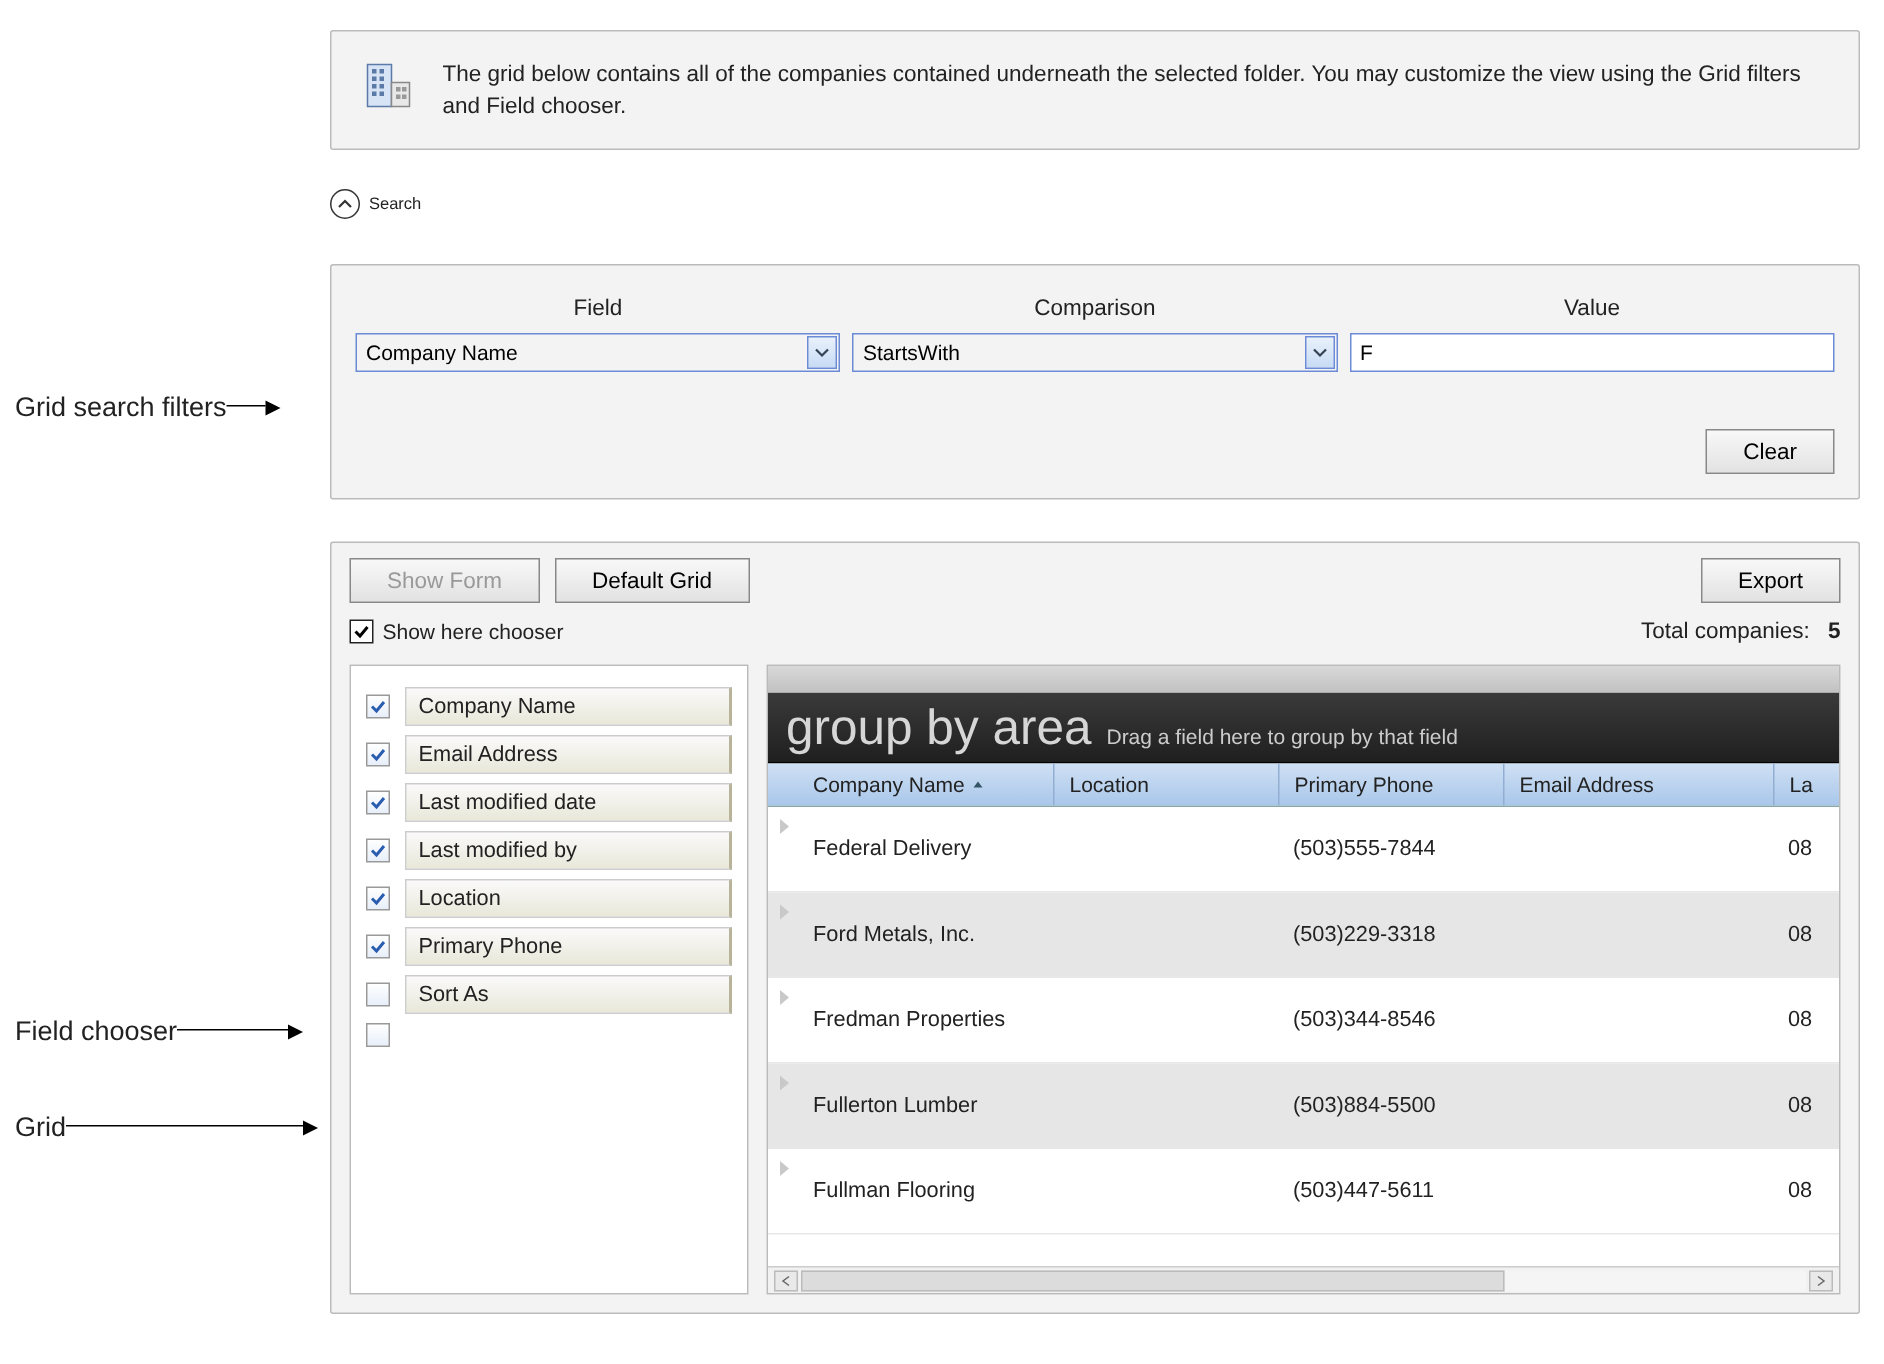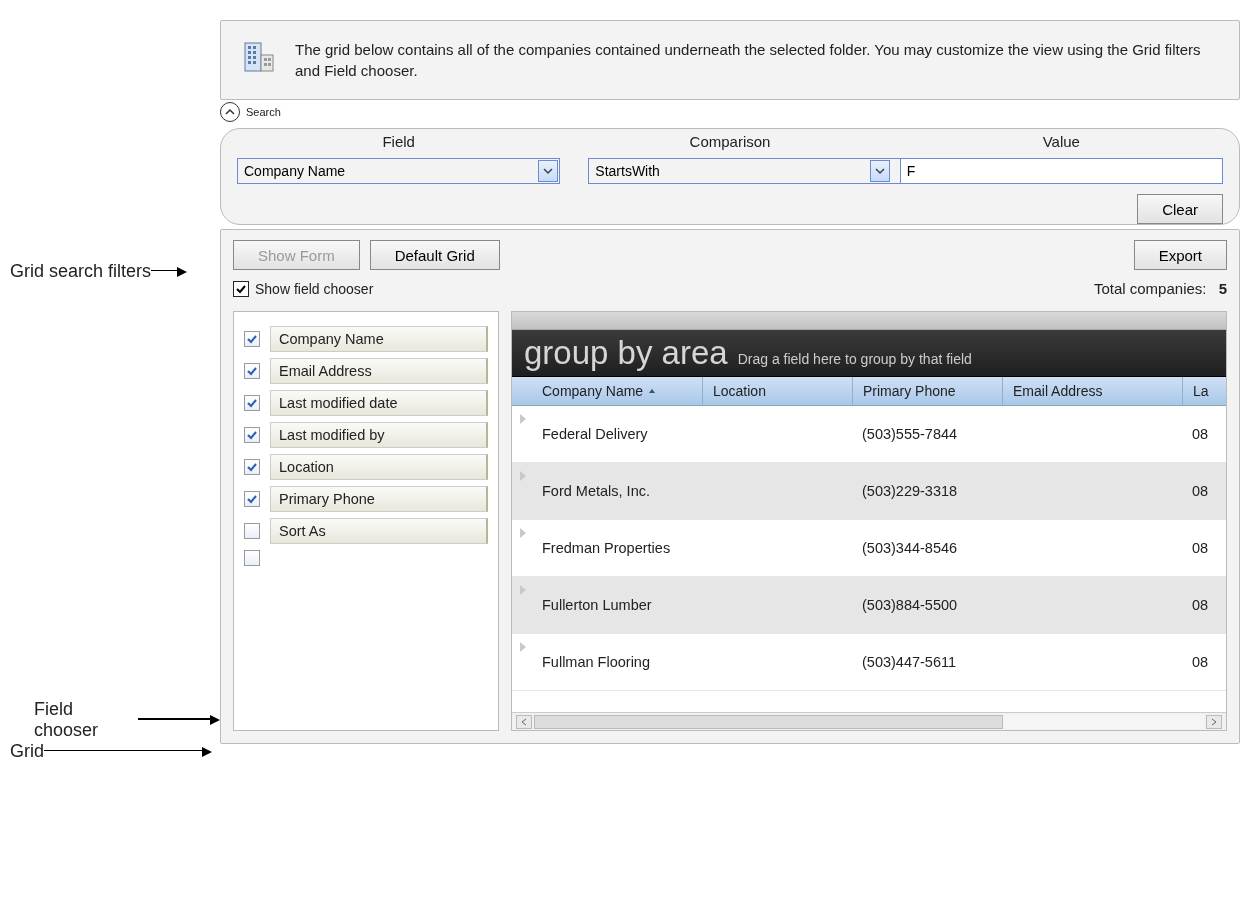--- a/index.html
+++ b/index.html
@@ -16,7 +16,7 @@
   .callout { position: absolute; font-size: 18px; display:flex; align-items:center; }
   .arrow-line { display:inline-block; height:1.5px; background:#000; position:relative; top:-1px;}
   .arrow-head { display:inline-block; width:0; height:0; border-left:10px solid #000; border-top:5px solid transparent; border-bottom:5px solid transparent; position:relative; top:0px;}
-  .main { display:flex; flex-direction:column; gap:4px; }
+  .main { display:flex; flex-direction:column; gap:28px; }
   .panel { border:1px solid #bbb; background:#f3f3f3; padding:12px 16px; border-radius:2px; }
   .info-panel { display:flex; align-items:flex-start; gap:18px; padding:18px 20px;}
   .info-icon svg { width:36px; height:36px; }

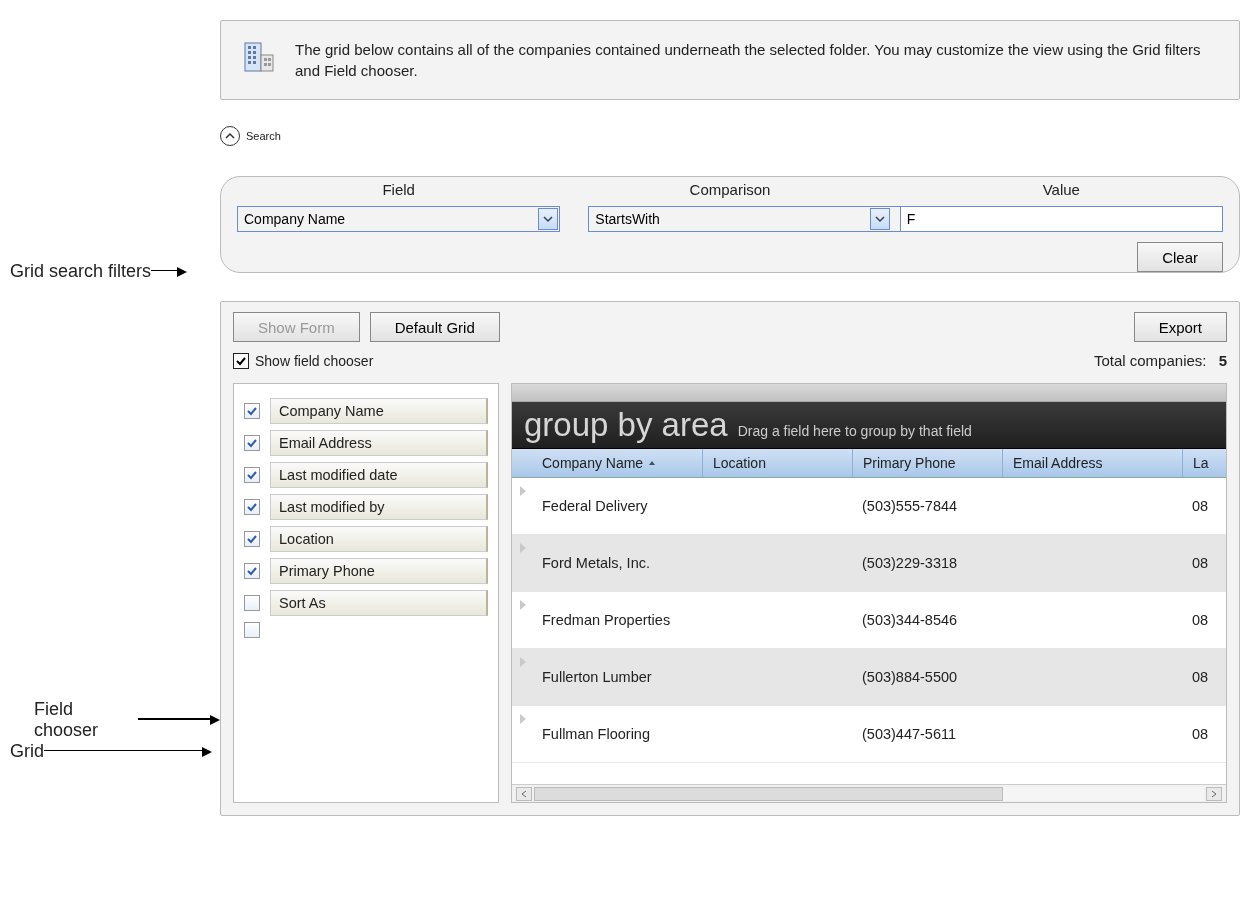--- a/index.html
+++ b/index.html
@@ -129,7 +129,7 @@
       <span class="search-title">Search</span>
     </div>
 
-    <div class="panel" style="padding:0 12px;border-radius:20px;">
+    <div class="panel" style="padding:16px 12px;">
       <div class="filter-row">
         <div class="filter-col">
           <div class="filter-label">Field</div>

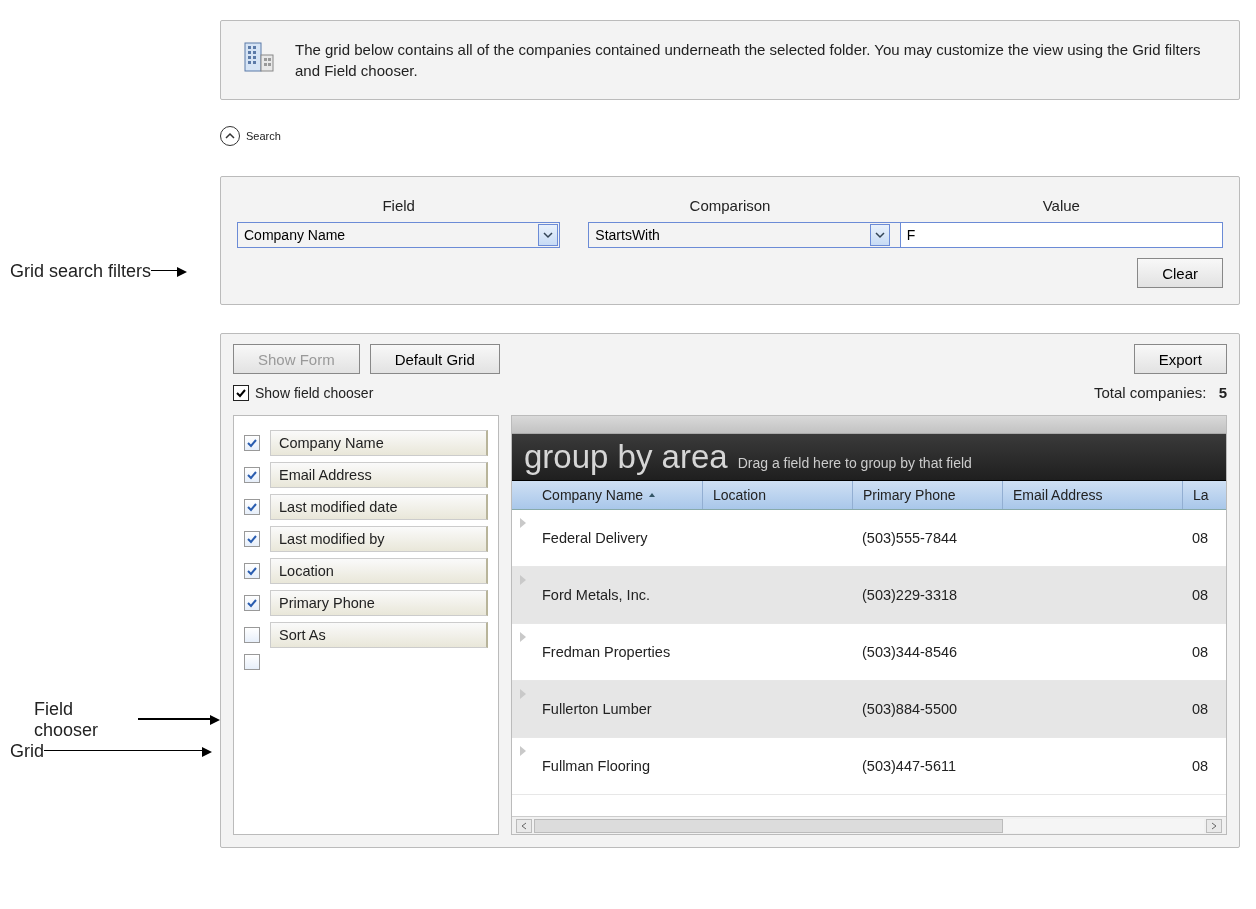--- a/index.html
+++ b/index.html
@@ -145,7 +145,7 @@
         <div class="filter-col">
           <div class="filter-label">Comparison</div>
           <div class="select-wrap">
-            <input class="select-input naked" style="border: 1px solid rgb(107, 139, 214); padding: 2px 26px 2px 6px; height: 26px; margin-left: 20px;" readonly="" value="StartsWith">
+            <input class="select-input naked" style="border: 1px solid rgb(107, 139, 214); padding: 2px 26px 2px 6px; height: 26px;" readonly="" value="StartsWith">
             <div class="select-drop">
               <svg viewBox="0 0 10 10">
                   <path d="M1 3 L5 7 L9 3" fill="none" stroke="#345" stroke-width="1.5"></path>

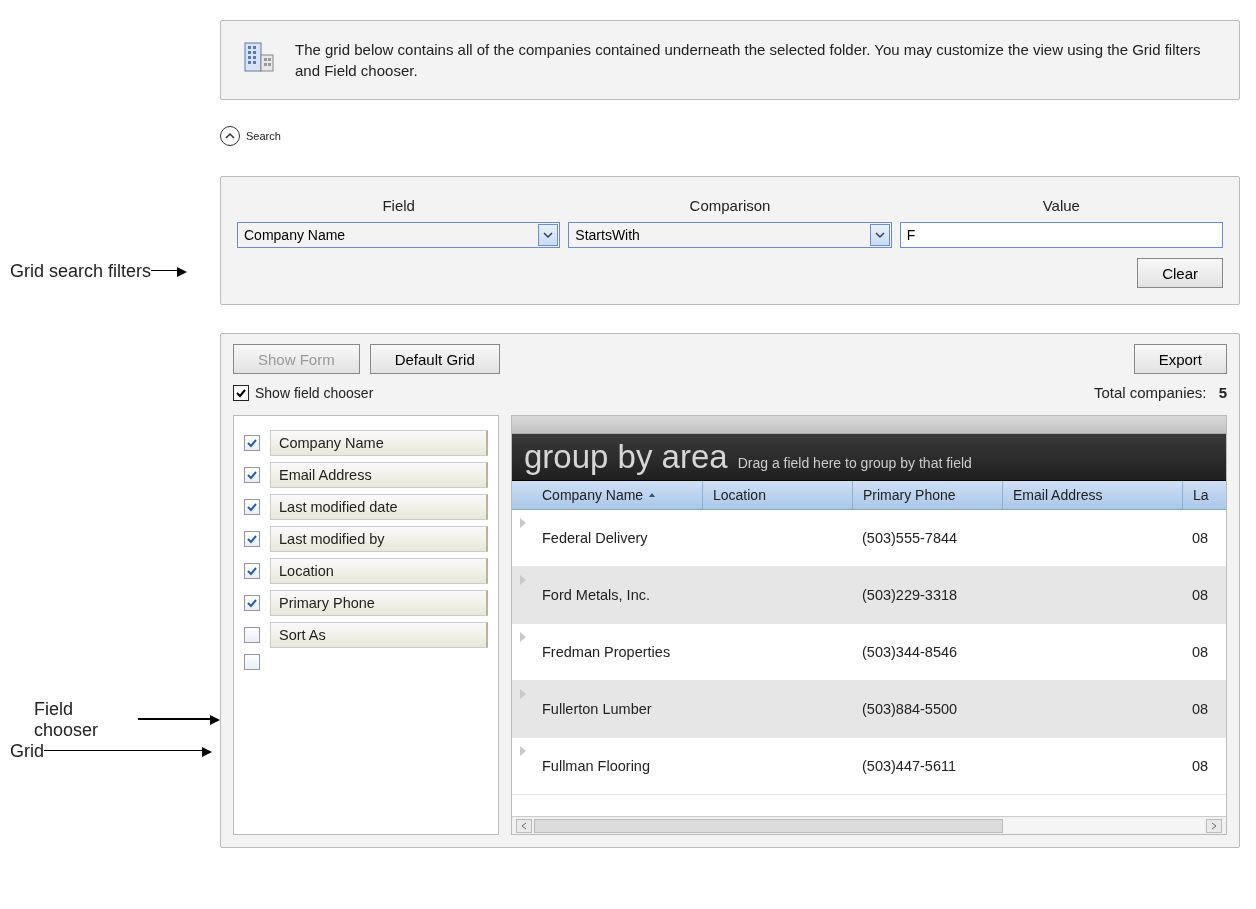--- a/index.html
+++ b/index.html
@@ -33,7 +33,7 @@
   .select-drop { position:absolute; right:2px; top:2px; width:20px; height:22px; background:linear-gradient(#e9f1fb,#c7dbf5); border:1px solid #6b8bd6; display:flex; align-items:center; justify-content:center; cursor:pointer;}
   .select-drop svg { width:10px; height:10px; }
   .text-input { width:100%; height:26px; border:1px solid #6b8bd6; background:#fff; padding:2px 6px; font-size:14px; }
-  .clear-row { display:flex; justify-content:flex-end; padding:0 4px;}
+  .clear-row { display:flex; justify-content:flex-end; padding:0 4px;margin-top:28px;}
   .btn { height:30px; padding:2px 24px; border:1px solid #888; background:linear-gradient(#f8f8f8,#e2e2e2); font-size:15px; cursor:pointer;}
   .btn.disabled { color:#999; }
   .grid-panel { padding:10px 12px 12px 12px; }

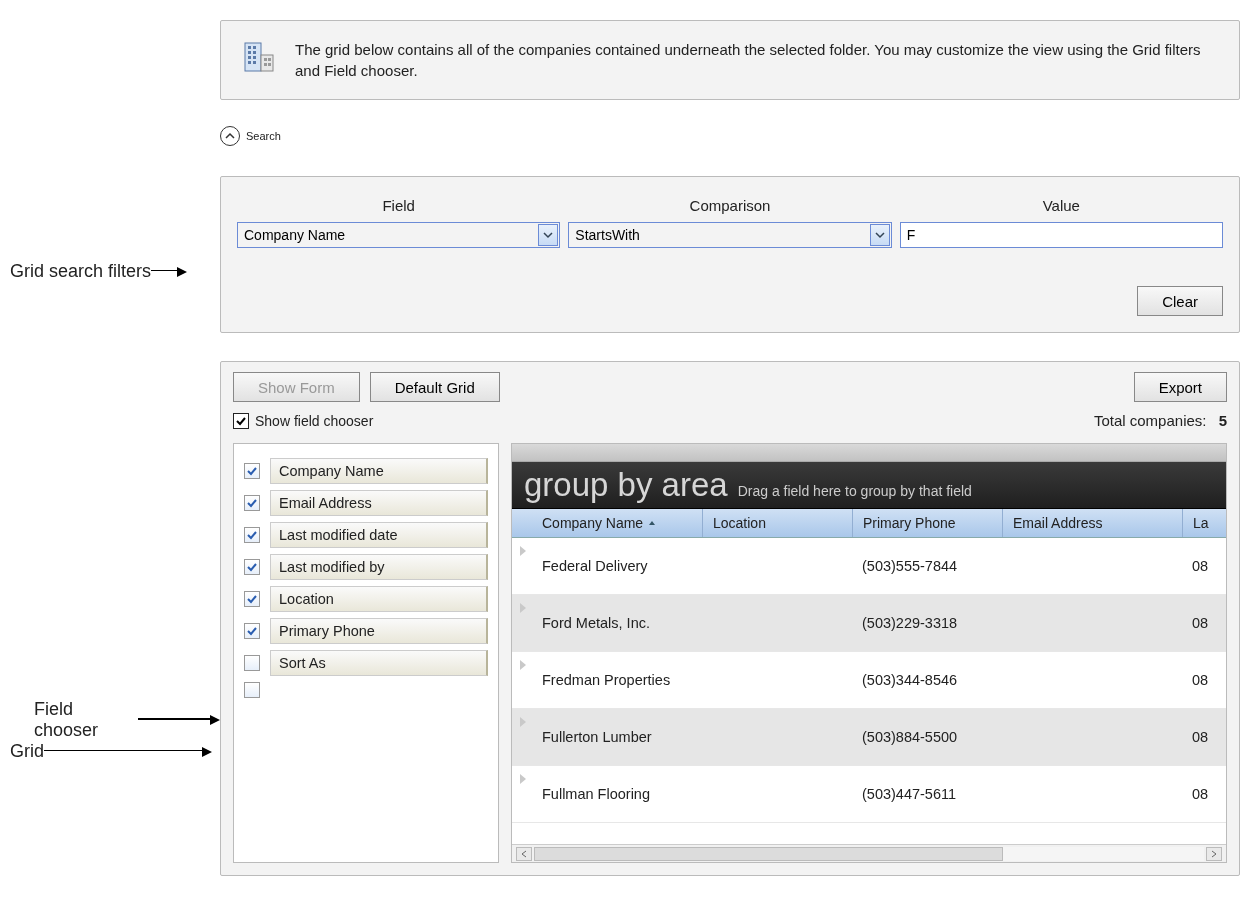--- a/index.html
+++ b/index.html
@@ -178,7 +178,7 @@
               <path d="M2 6 L5 9 L10 3" fill="none" stroke="#000" stroke-width="2"></path>
             </svg>
         </span>
-        <span>Show field chooser</span>
+        <span>Show here chooser</span>
         <span class="totals">
           <span>Total companies:</span>
           <b>5</b>

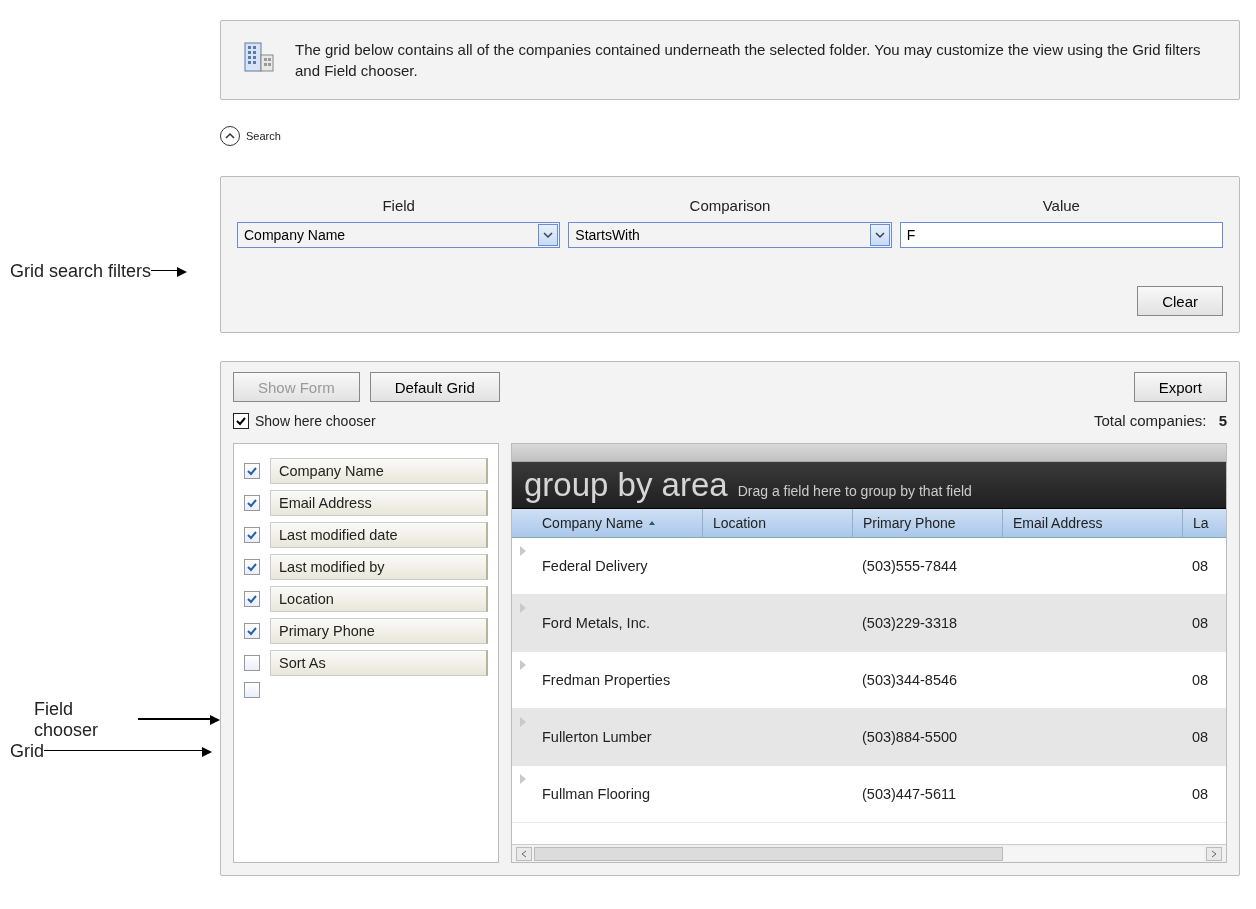--- a/index.html
+++ b/index.html
@@ -84,7 +84,7 @@
       <span class="arrow-line" style="width:26px;"></span>
         <span class="arrow-head"></span>
     </div>
-    <div class="callout" style="top:679px; left:0;margin-left:24px;">
+    <div class="callout" style="top:657px; left:0;">
       <span>Field chooser</span>
       <span class="arrow-line" style="width:74px;"></span>
         <span class="arrow-head"></span>

